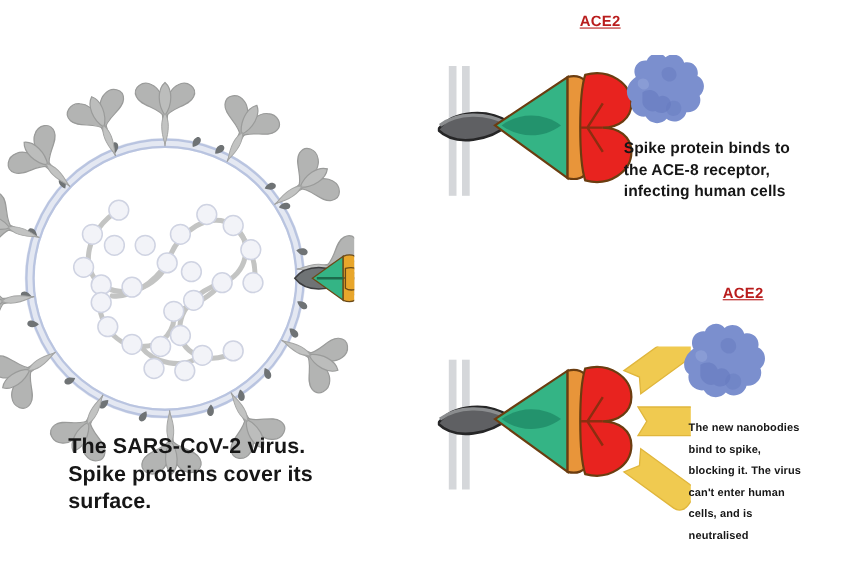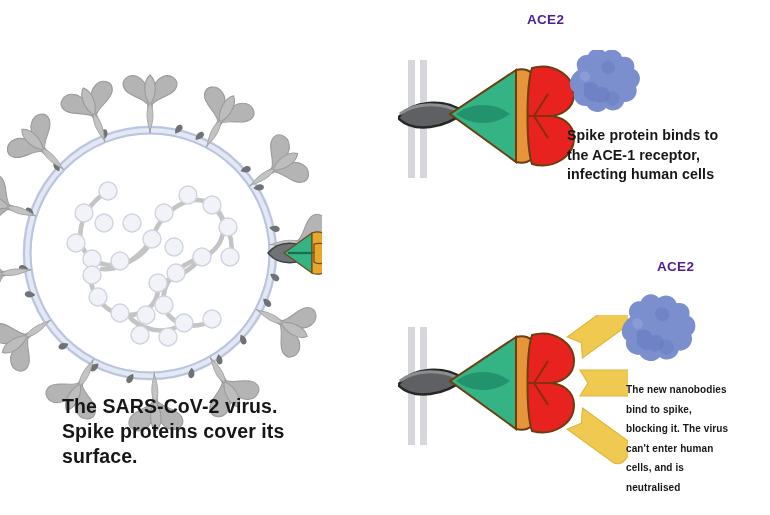--- a/index.html
+++ b/index.html
@@ -35,8 +35,9 @@
     position:absolute;
     font-size:13.5px;
     font-weight:600;
-    color:#4c1d95;
+    color:#b91c1c;
     letter-spacing:.3px;
+    text-decoration:underline;
   }
   #ace2-label-top{left:527px;top:12px;}
   #ace2-label-bottom{left:657px;top:259px;}

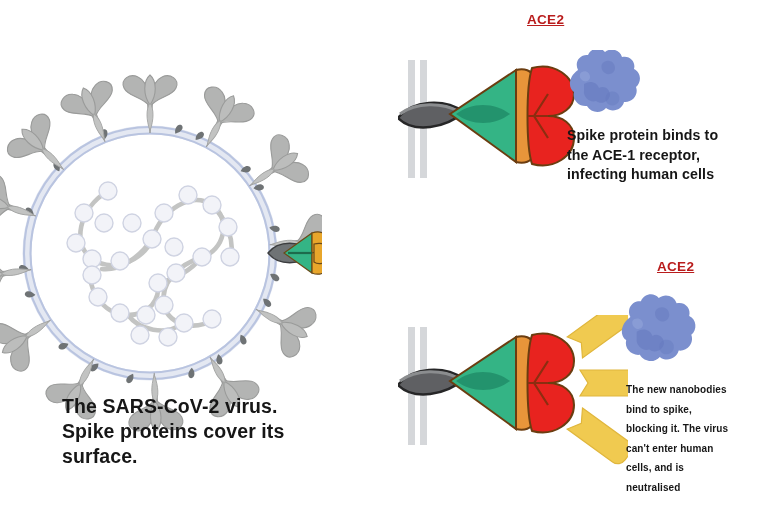--- a/index.html
+++ b/index.html
@@ -268,7 +268,7 @@
   <div class="ace2-label" id="ace2-label-top">ACE2</div>
 
   <div class="caption" id="panel-top-caption">Spike protein binds to
-the ACE-1 receptor,
+the ACE-8 receptor,
 infecting human cells</div>
 
   <svg width="230" height="180" viewBox="0 0 230 180" style="position:absolute;left:398px;top:315px;">

